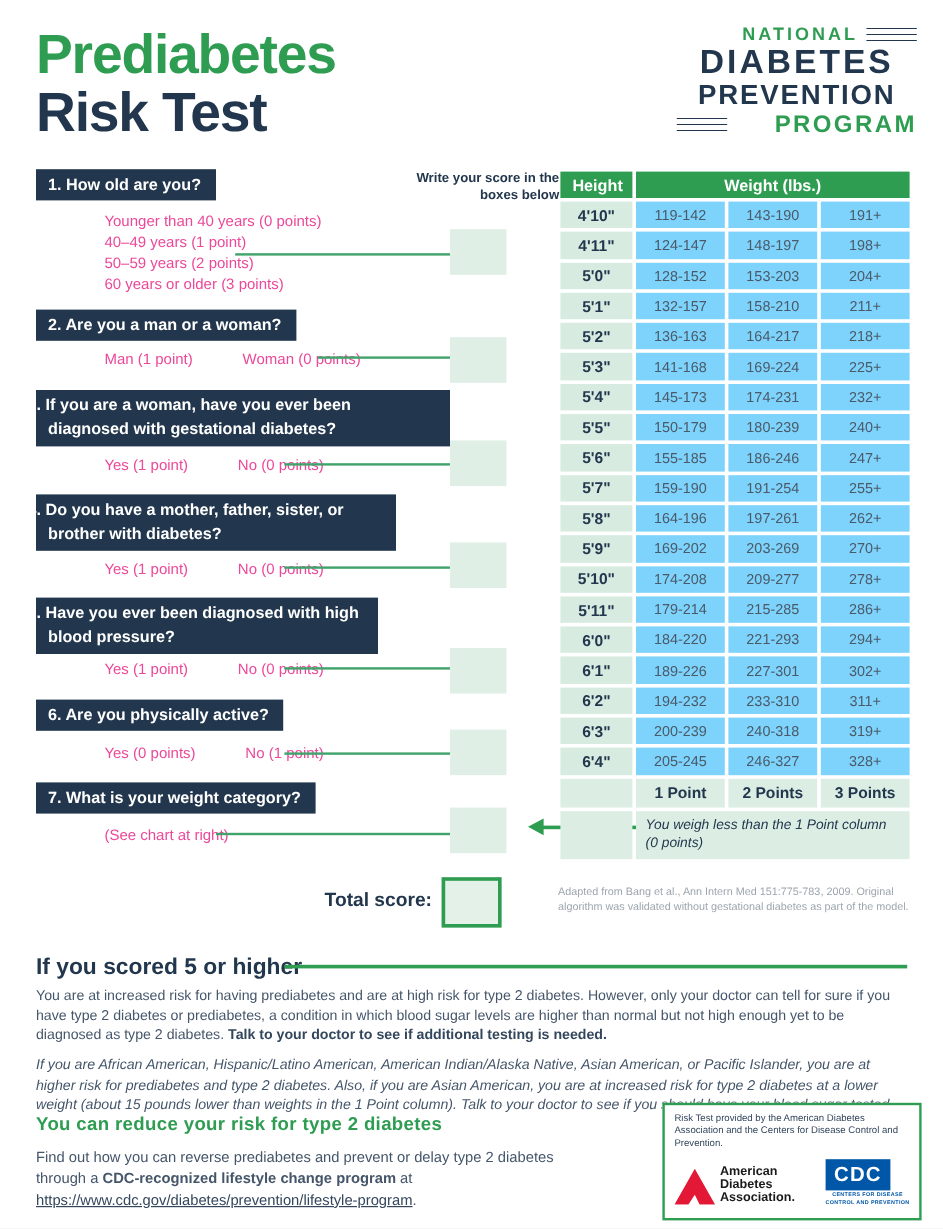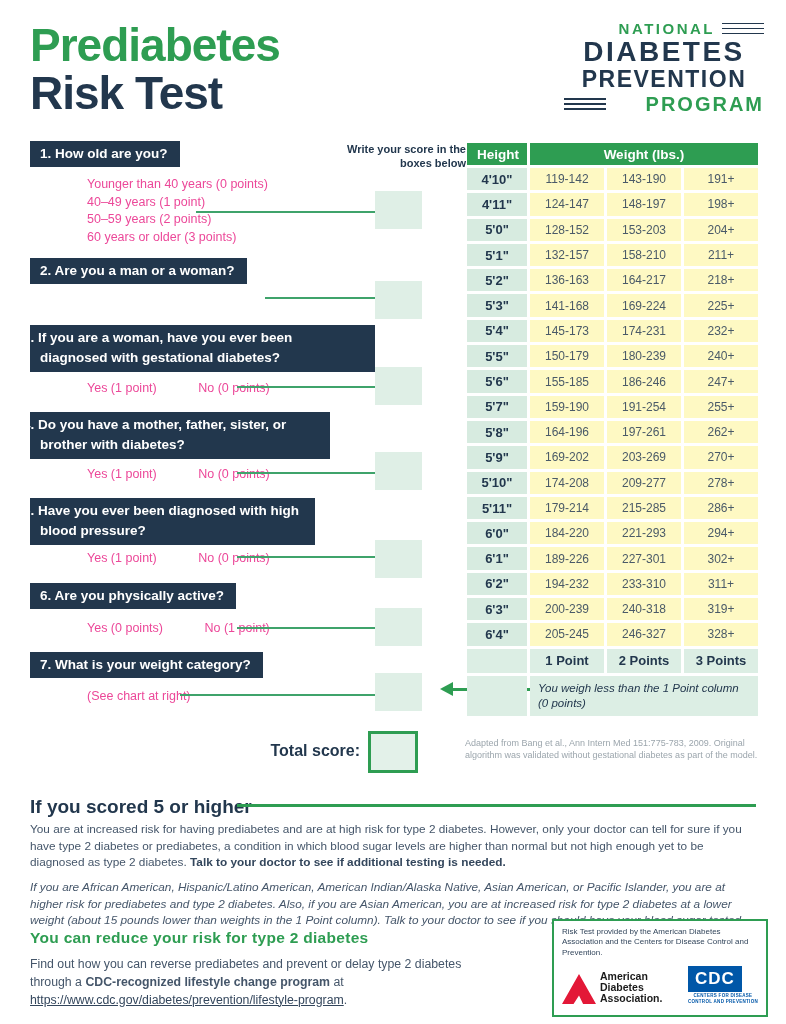--- a/index.html
+++ b/index.html
@@ -43,7 +43,7 @@
   .wtable .hdr { background:#2E9D52; color:#ffffff; font-weight:bold; font-size:13.5px; height:22px; }
   .wtable .hdr.hleft { text-align:left; padding-left:10px; }
   .wtable .hcell { background:#D7EBE0; color:#22374D; font-weight:bold; font-size:13px; width:60px; height:22.3px; }
-  .wtable .wcell { background:#fef9c3; color:#4A5A68; width:74px; }
+  .wtable .wcell { background:#7dd3fc; color:#4A5A68; width:74px; }
   .wtable .pcell { background:#DCEEE4; color:#22374D; font-weight:bold; font-size:13px; height:24px; }
   .wtable .ecell { background:#DCEEE4; }
   .wtable .ncell { background:#DCEEE4; color:#22374D; font-style:italic; font-size:11.5px; text-align:left; padding:5px 8px; height:36px; line-height:1.3; }

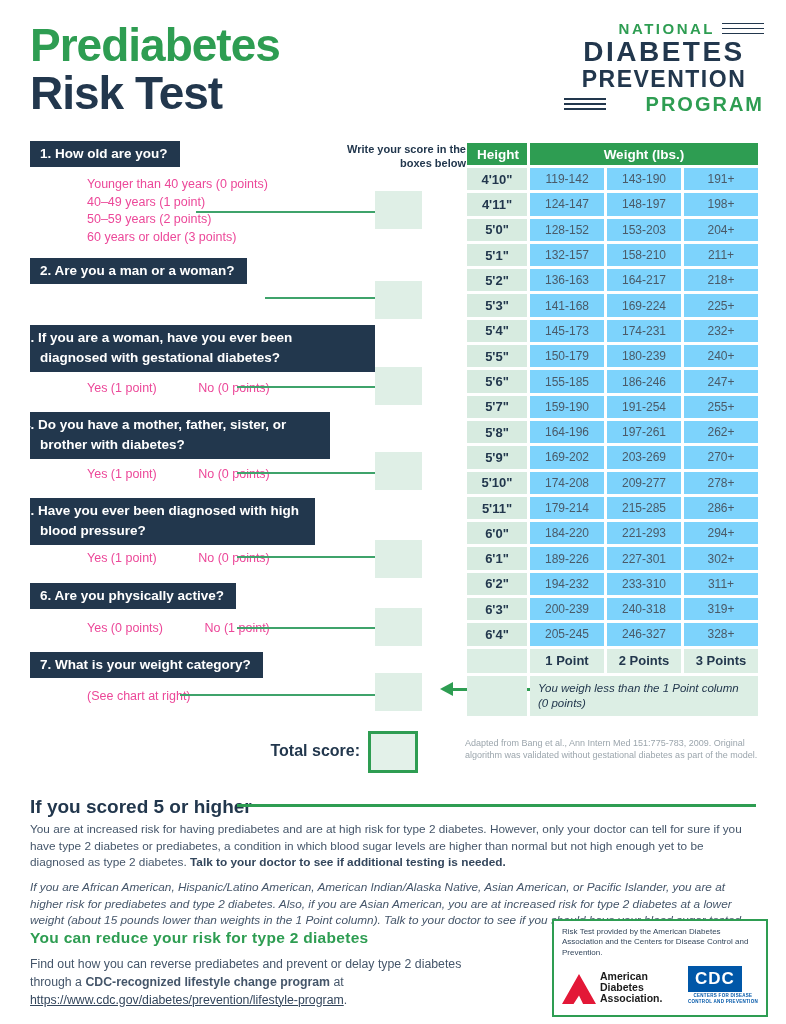--- a/index.html
+++ b/index.html
@@ -107,6 +107,10 @@
   <div class="q" style="top:258px">
     <span class="q-head">2. Are you a man or a woman?</span>
   </div>
+  <div class="q-opts" style="top:291px">
+    <span class="opt-inline">Man (1 point)</span>
+    <span class="opt-inline">Woman (0 points)</span>
+  </div>
   <div class="q-line" style="left:265px; top:297px; width:110px"></div>
   <div class="score-box" style="top:281px"></div>
 

